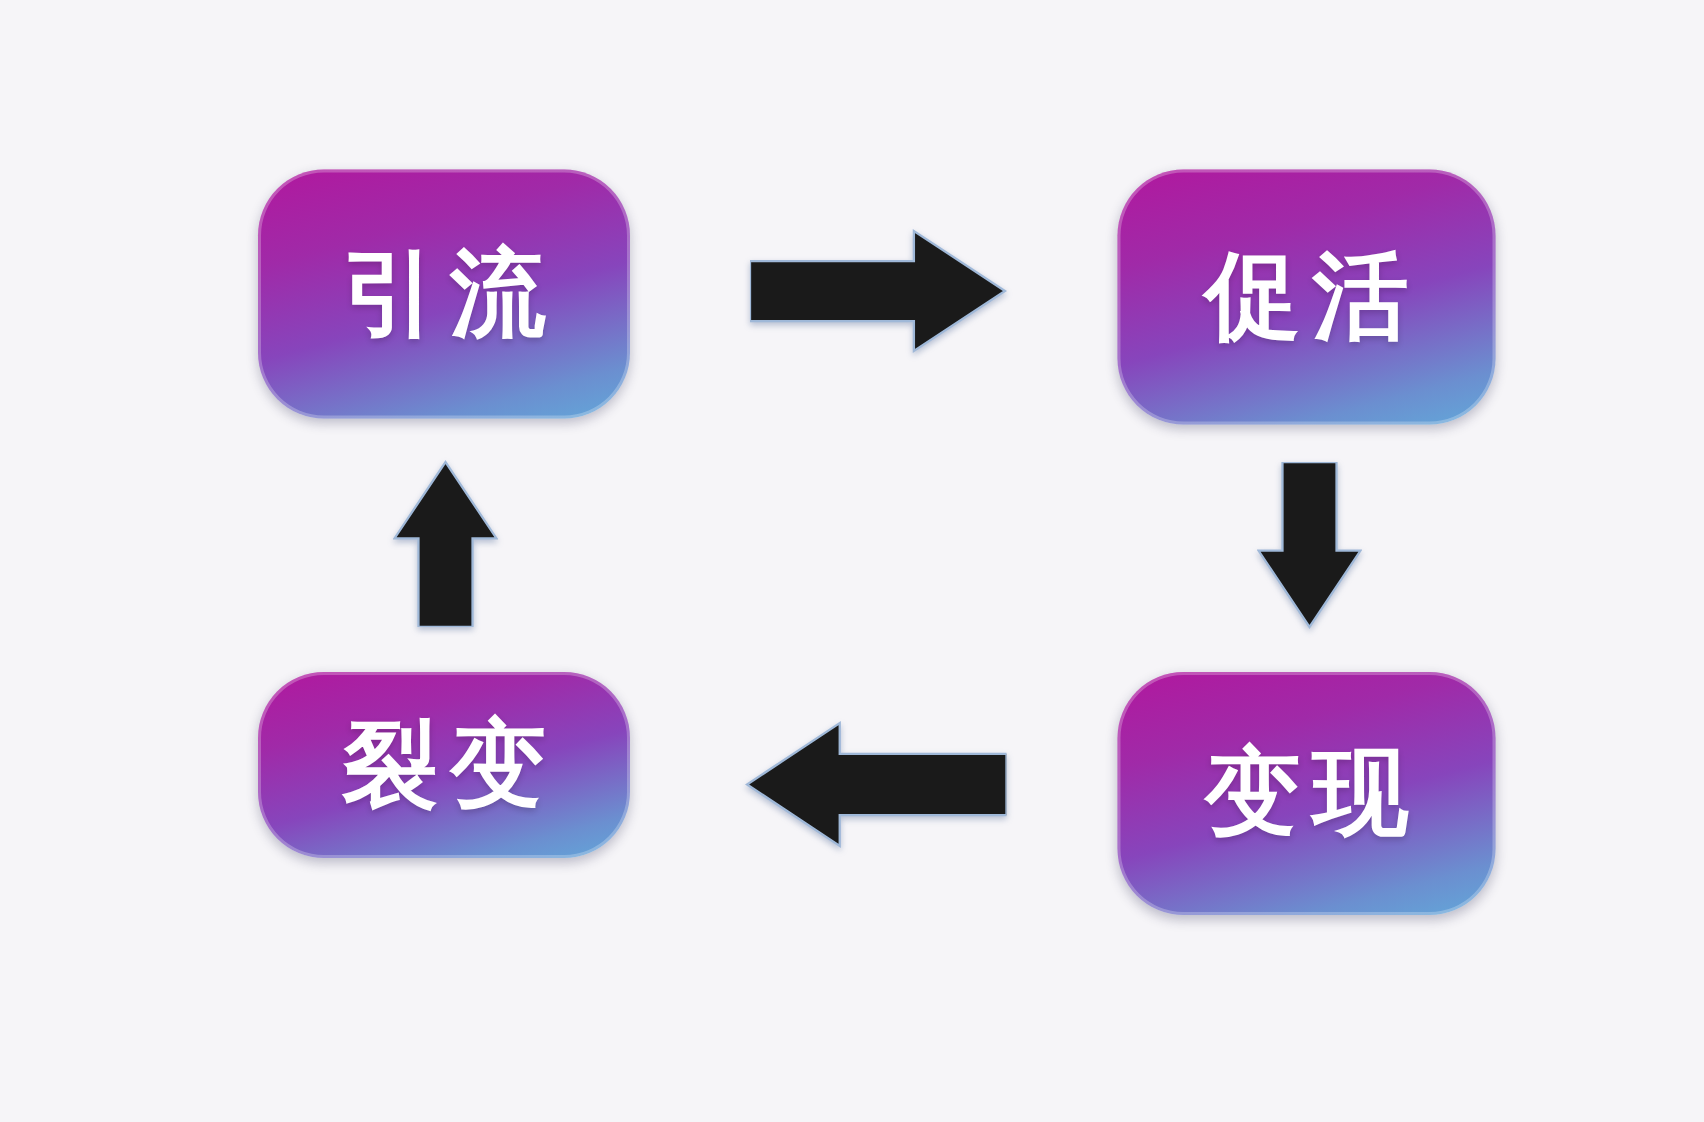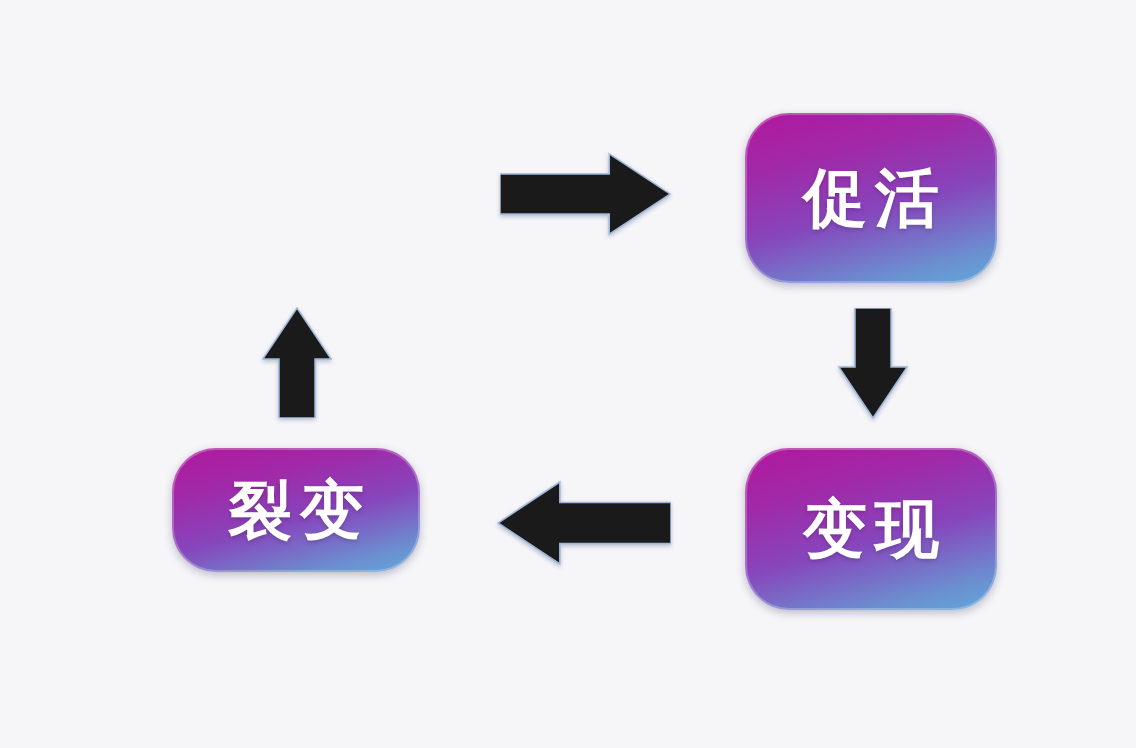--- a/index.html
+++ b/index.html
@@ -61,6 +61,9 @@
 
 <div class="stage">
 
+  <div class="node node-top-left">
+    <span class="node-label">引流</span>
+  </div>
 
   <div class="node node-bottom-right">
     <span class="node-label">变现</span>

